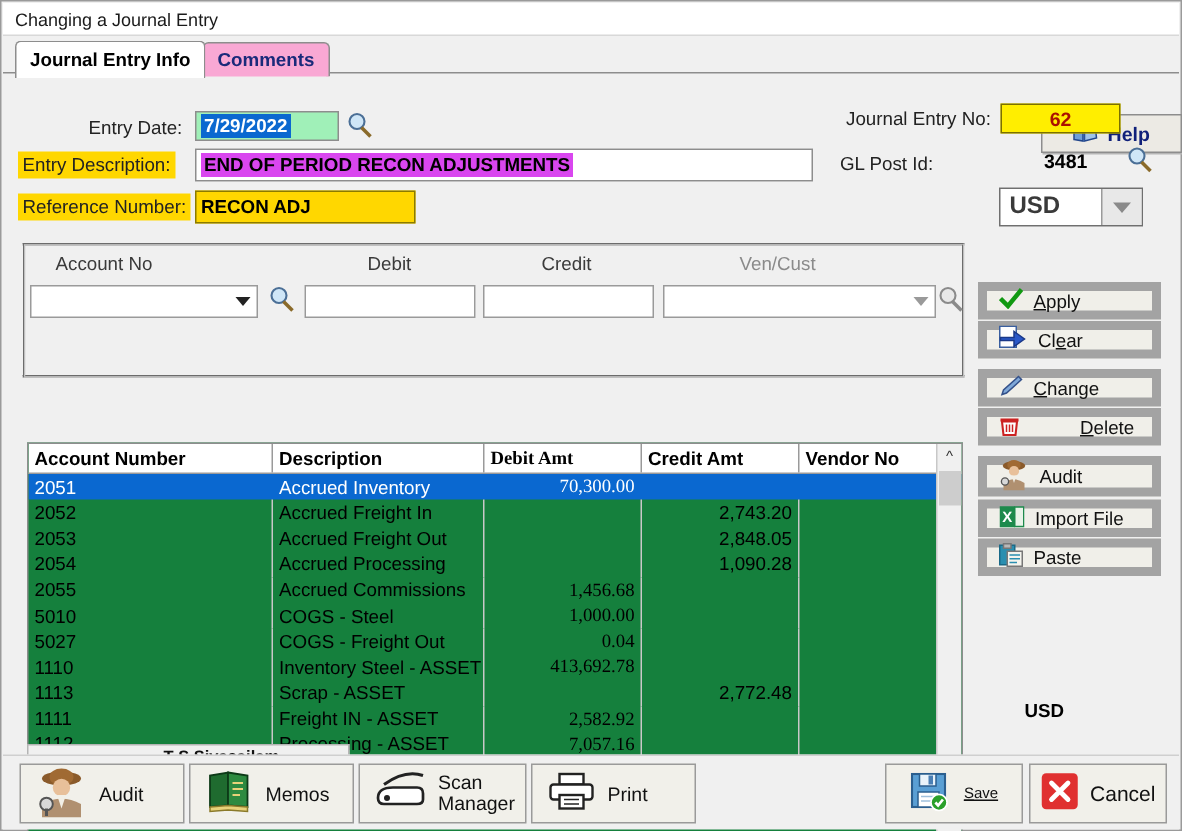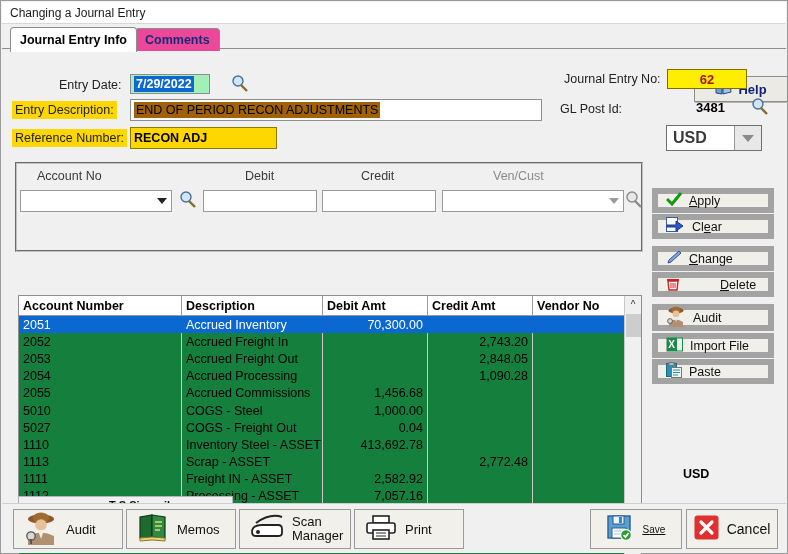--- a/index.html
+++ b/index.html
@@ -38,7 +38,7 @@
     left:8px;background:#ffffff;color:#000;z-index:3;height:25px;top:3px;
   }
   .tab.inactive{
-    left:133px;background:#ec4899;color:#1a2a7a;z-index:1;top:4px;height:23px;
+    left:133px;background:#f9a8d4;color:#1a2a7a;z-index:1;top:4px;height:23px;
   }
   
   .panel{

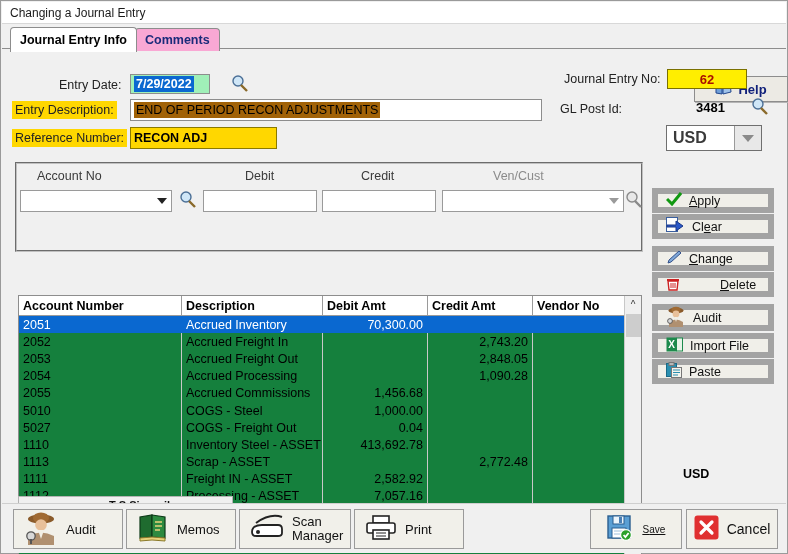--- a/index.html
+++ b/index.html
@@ -222,7 +222,7 @@
     </div>
 
     <div class="lbl" style="left:57px;top:29px;">Entry Date:</div>
-    <div class="fld green" style="left:128px;top:25px;width:80px;height:20px;">
+    <div class="fld green" style="left:128px;top:25px;width:96px;height:20px;">
       <span class="datesel">7/29/2022</span>
     </div>
     <span class="magnify" style="left:228px;top:25px;">

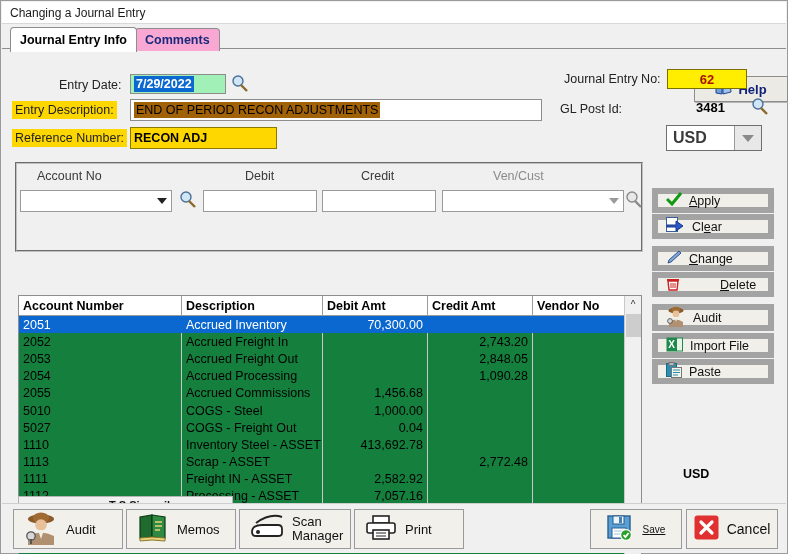--- a/index.html
+++ b/index.html
@@ -234,7 +234,7 @@
 
     <div class="lbl hl" style="left:10px;top:52px;">Entry Description:</div>
     <div class="fld" style="left:128px;top:50px;width:412px;height:22px;">
-      <span style="background:#a16207;font-weight:normal;padding:1px 2px;">END OF PERIOD RECON ADJUSTMENTS</span>
+      <span style="background:#d946ef;font-weight:bold;padding:1px 2px;">END OF PERIOD RECON ADJUSTMENTS</span>
     </div>
 
     <div class="lbl hl" style="left:10px;top:80px;">Reference Number:</div>

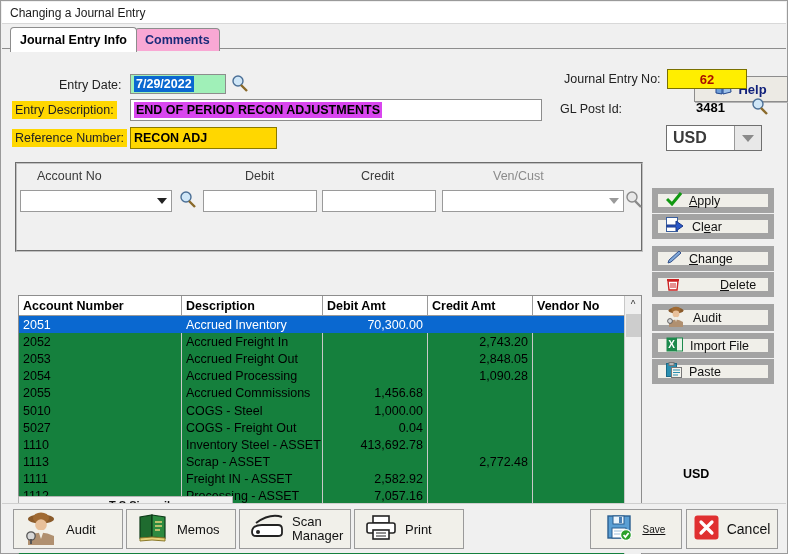--- a/index.html
+++ b/index.html
@@ -144,7 +144,7 @@
   .trow.sel .td{border-right-color:#0a68d0;}
   .c-acct{width:163px;}
   .c-desc{width:141px;}
-  .c-deb{width:105px;justify-content:flex-end;}
+  .c-deb{width:105px;justify-content:flex-end;font-family:Liberation Serif, serif;}
   .c-cre{width:105px;justify-content:flex-end;}
   .c-ven{width:90px;}
   .scroll{

